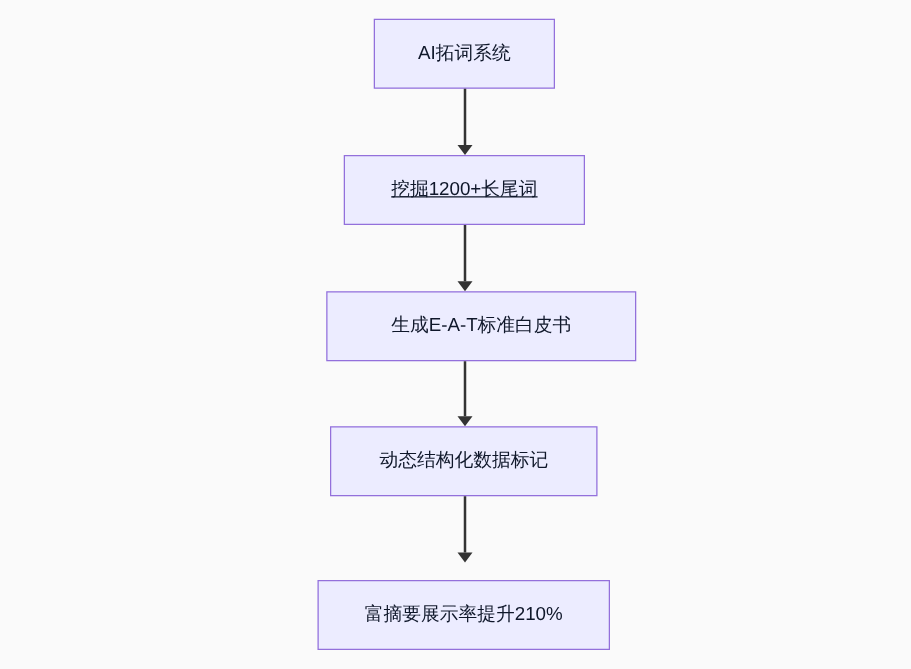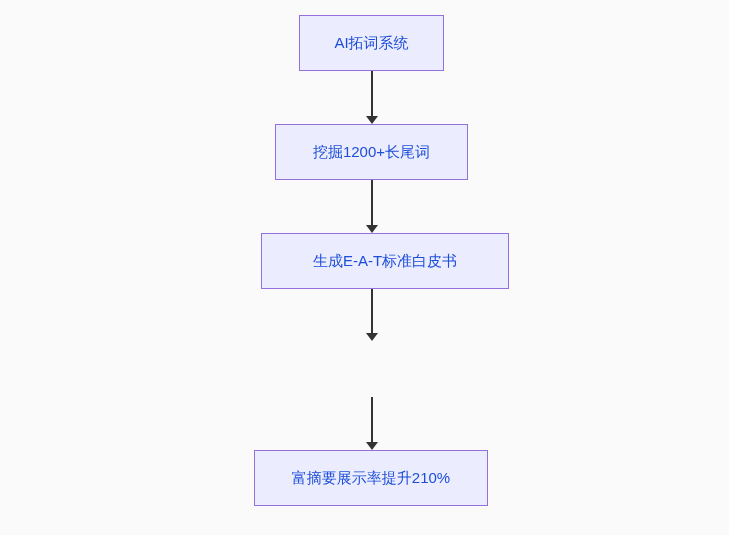--- a/index.html
+++ b/index.html
@@ -24,7 +24,7 @@
     display: flex;
     align-items: center;
     justify-content: center;
-    color: #1d4ed8;
+    color: #0f172a;
     font-size: 15px;
     text-align: center;
     line-height: 1.2;

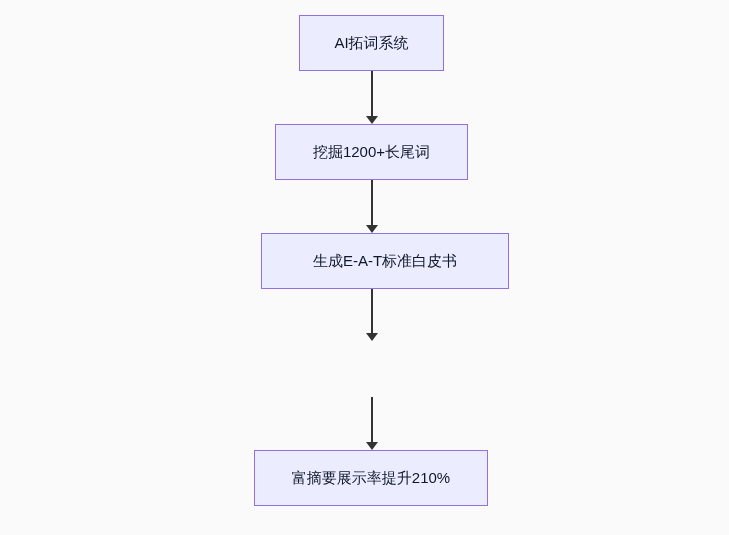--- a/index.html
+++ b/index.html
@@ -51,7 +51,7 @@
   }
   
   .n0 { top: 15px;  left: 299px; width: 145px; }
-  .n1 { top: 124px; left: 275px; width: 193px; }
+  .n1 { top: 124px; left: 275px; width: 193px; text-decoration: underline; }
   .n2 { top: 233px; left: 261px; width: 248px; }
   .n3 { top: 341px; left: 264px; width: 214px; }
   .n4 { top: 450px; left: 254px; width: 234px; align-items: center; }

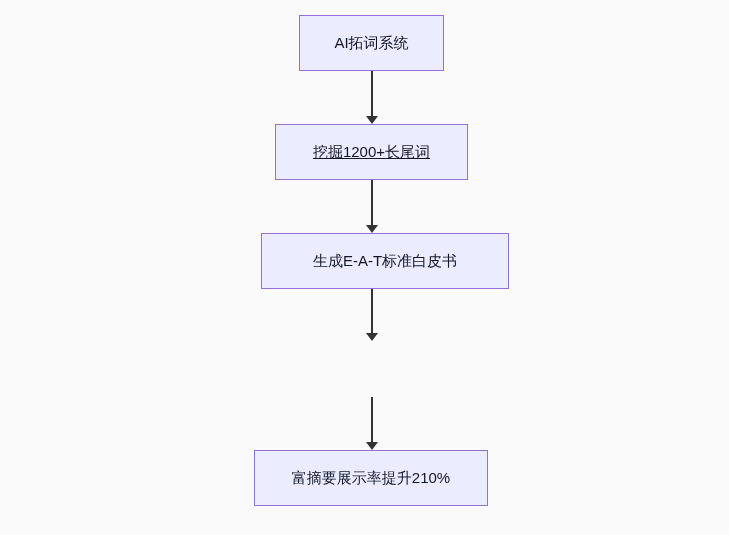--- a/index.html
+++ b/index.html
@@ -92,6 +92,9 @@
     <div class="arrowhead"></div>
   </div>
 
+  <div class="node n3">
+    <span>动态结构化数据标记</span>
+  </div>
 
   <div class="connector c3">
     <div class="line"></div>

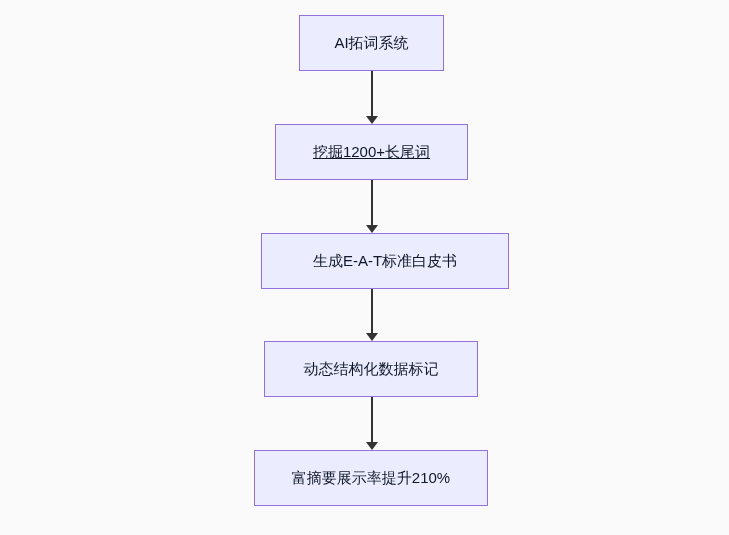--- a/index.html
+++ b/index.html
@@ -54,7 +54,7 @@
   .n1 { top: 124px; left: 275px; width: 193px; text-decoration: underline; }
   .n2 { top: 233px; left: 261px; width: 248px; }
   .n3 { top: 341px; left: 264px; width: 214px; }
-  .n4 { top: 450px; left: 254px; width: 234px; align-items: center; }
+  .n4 { top: 464px; left: 254px; width: 234px; align-items: center; }
   .c0 { top: 71px;  height: 53px; }
   .c1 { top: 180px; height: 53px; }
   .c2 { top: 289px; height: 52px; }

